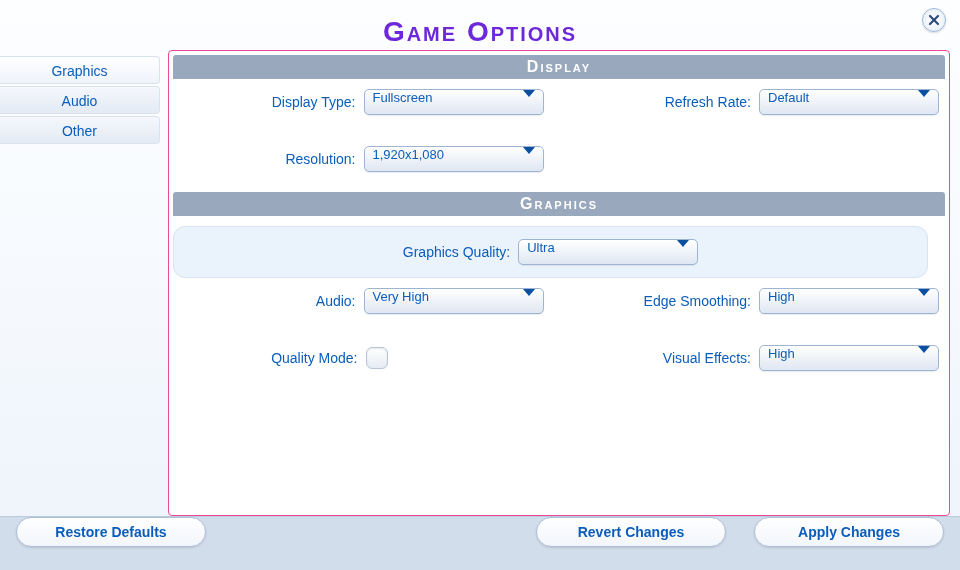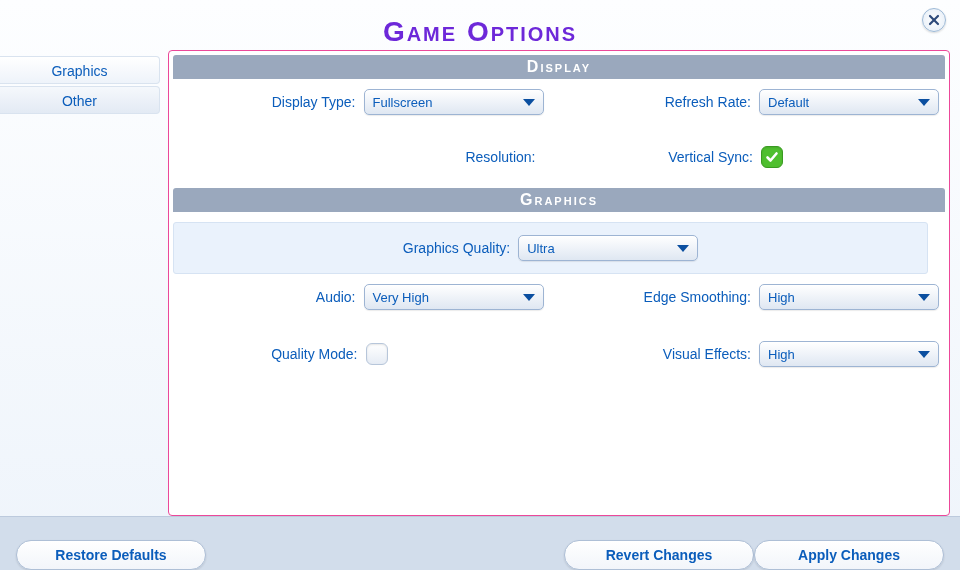--- a/index.html
+++ b/index.html
@@ -192,6 +192,7 @@
 <div class="body-row">
   <div class="sidebar">
     <div class="tab">Graphics</div>
+    <div class="tab inactive">Audio</div>
     <div class="tab inactive">Other</div>
   </div>
 

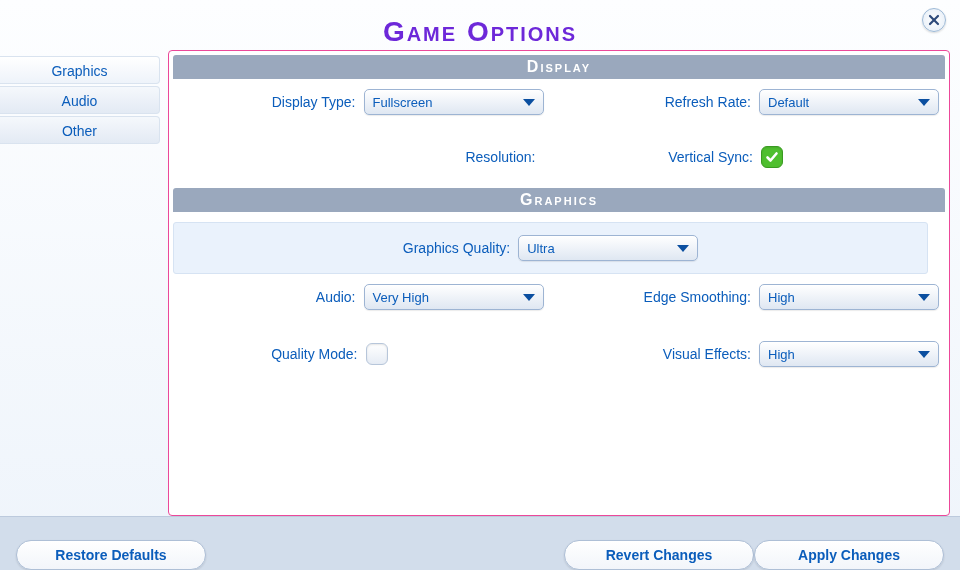--- a/index.html
+++ b/index.html
@@ -119,7 +119,7 @@
     border: 1px solid #9db4d3;
     border-radius: 5px;
     display: flex;
-    align-items: center;
+    align-items: flex-start;
     justify-content: space-between;
     padding: 0 8px;
     font-size: 13px;

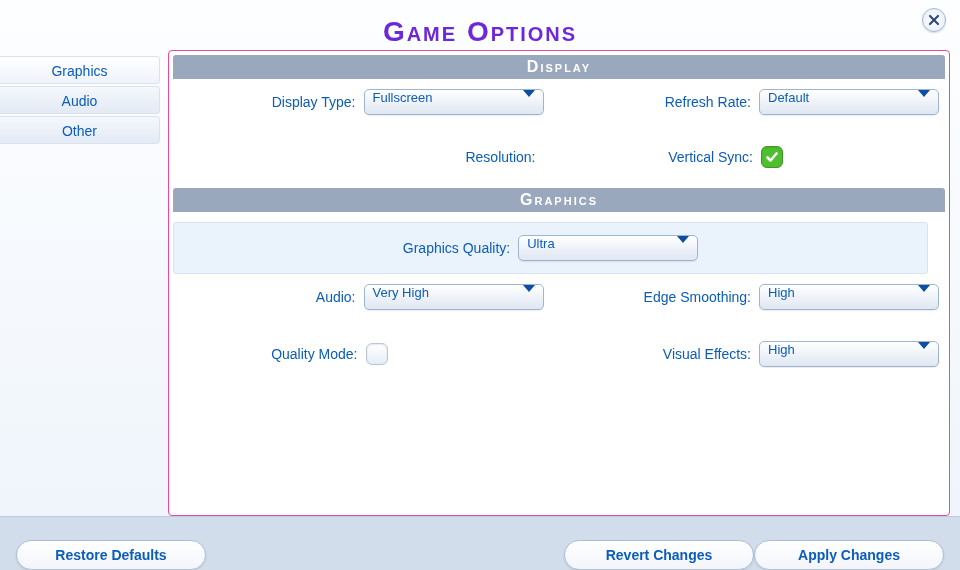--- a/index.html
+++ b/index.html
@@ -216,6 +216,10 @@
       </div>
       <div class="form-row">
         <span class="label">Resolution:</span>
+        <div class="select">
+          <span>1,920x1,080</span>
+          <span class="caret"></span>
+        </div>
       </div>
       <div class="form-row">
         <span class="label">Vertical Sync:</span>

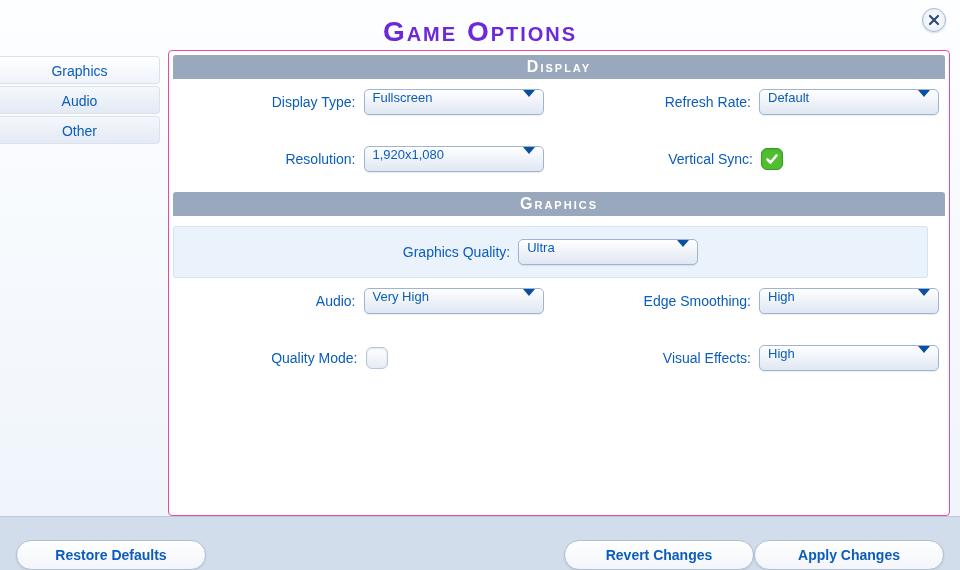--- a/index.html
+++ b/index.html
@@ -221,15 +221,6 @@
           <span class="caret"></span>
         </div>
       </div>
-      <div class="form-row">
-        <span class="label">Vertical Sync:</span>
-        <div class="checkbox checked">
-          <svg width="14" height="14" viewBox="0 0 14 14">
-            <polyline points="2.5,7.5 5.5,10.5 11.5,3.5" fill="none" stroke="#ffffff" stroke-width="2.6" stroke-linecap="round" stroke-linejoin="round"></polyline>
-          </svg>
-        </div>
-        <div class="spacer-after-checkbox"></div>
-      </div>
     </div>
 
     <div class="section-header">Graphics</div>

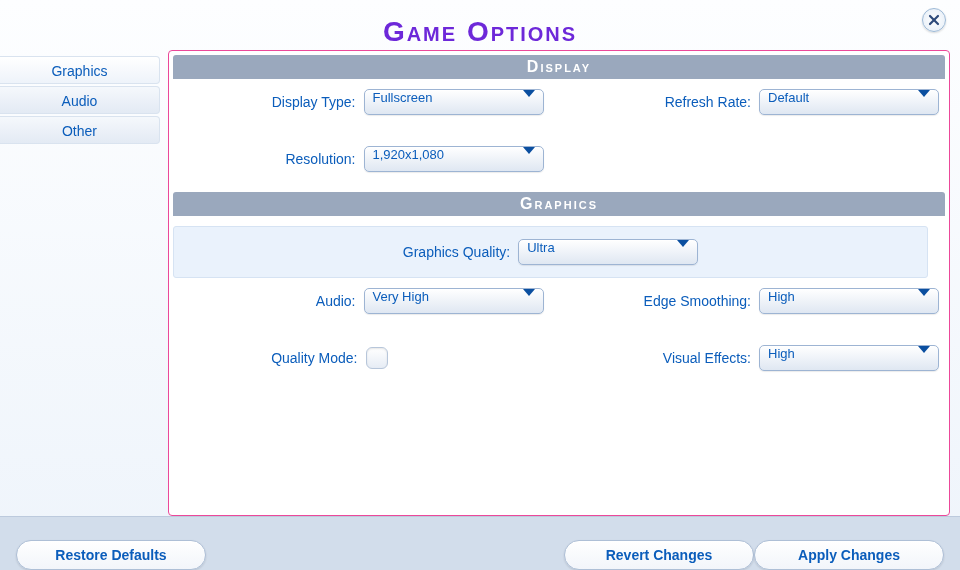--- a/index.html
+++ b/index.html
@@ -84,7 +84,7 @@
   .sub-panel {
     background: #eaf2fc;
     border: 1px solid #d6e3f3;
-    border-radius: 3px;
+    border-radius: 12px;
     margin: 0 21px 10px 4px;
     padding: 12px 0;
   }

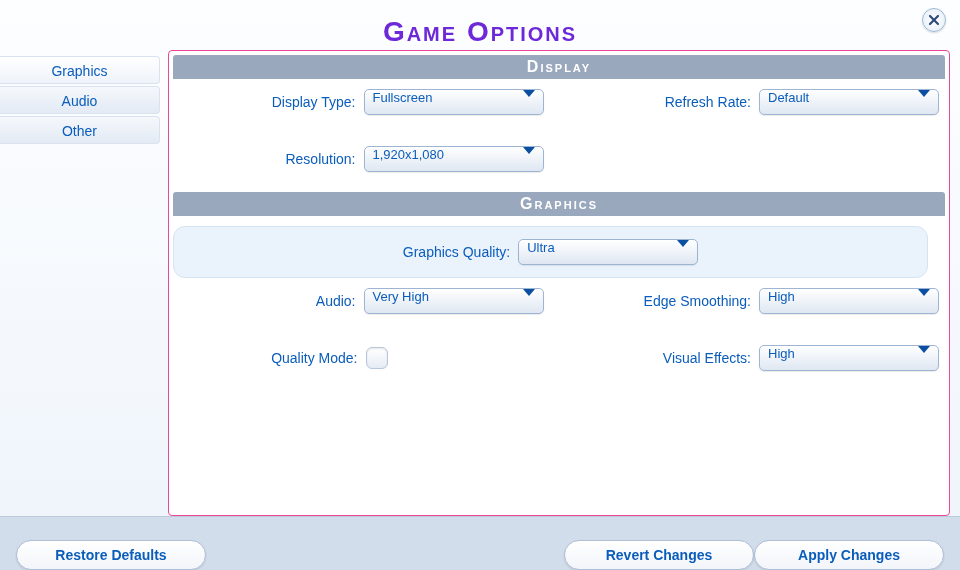--- a/index.html
+++ b/index.html
@@ -157,9 +157,9 @@
     background: #d2ddeb;
     border-top: 1px solid #bccadd;
     display: flex;
-    align-items: flex-end;
+    align-items: flex-start;
     padding: 0 16px;
-    gap: 0;
+    gap: 28px;
   }
   .footer .grow { flex: 1; }
   .pill-btn {

